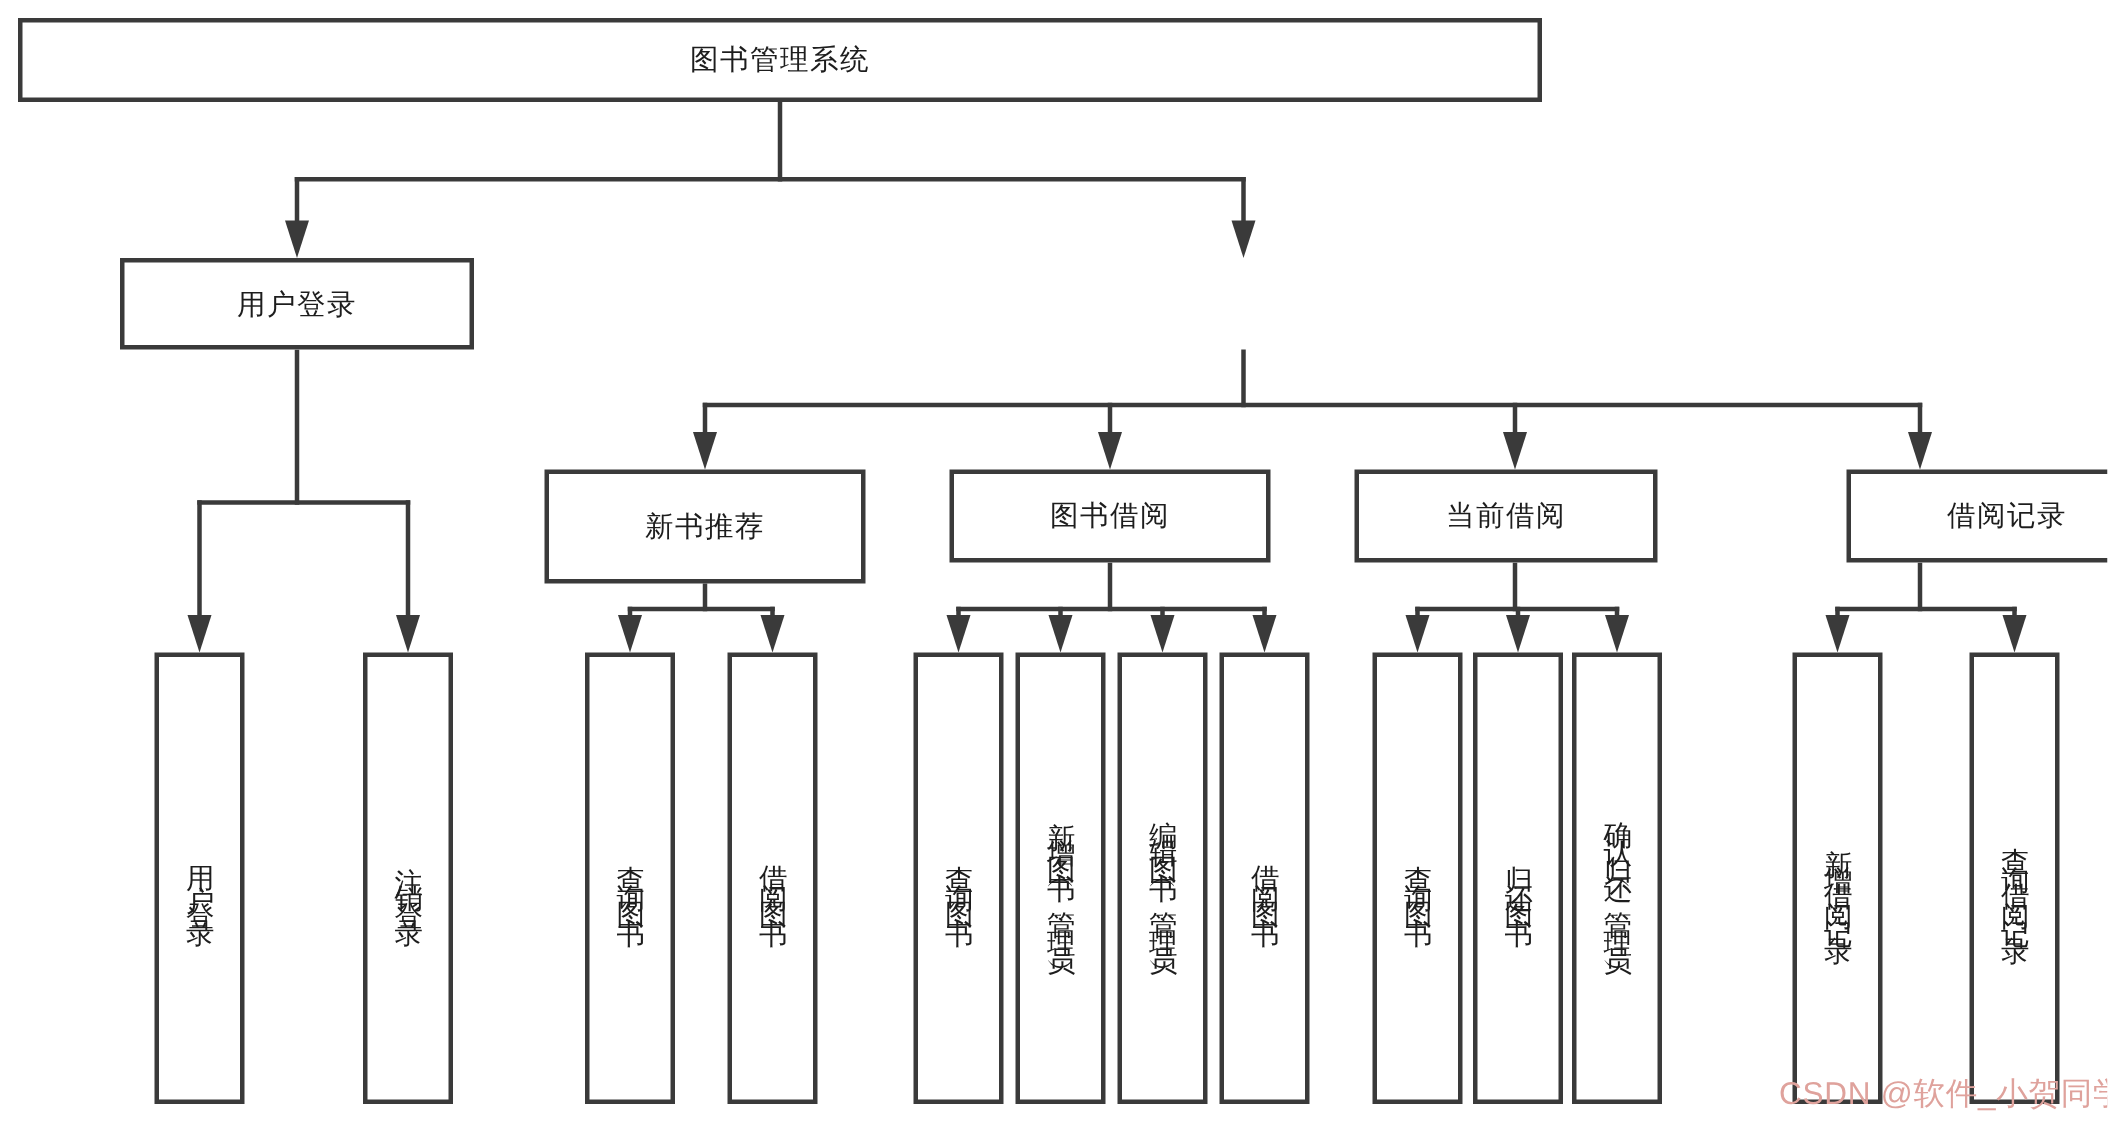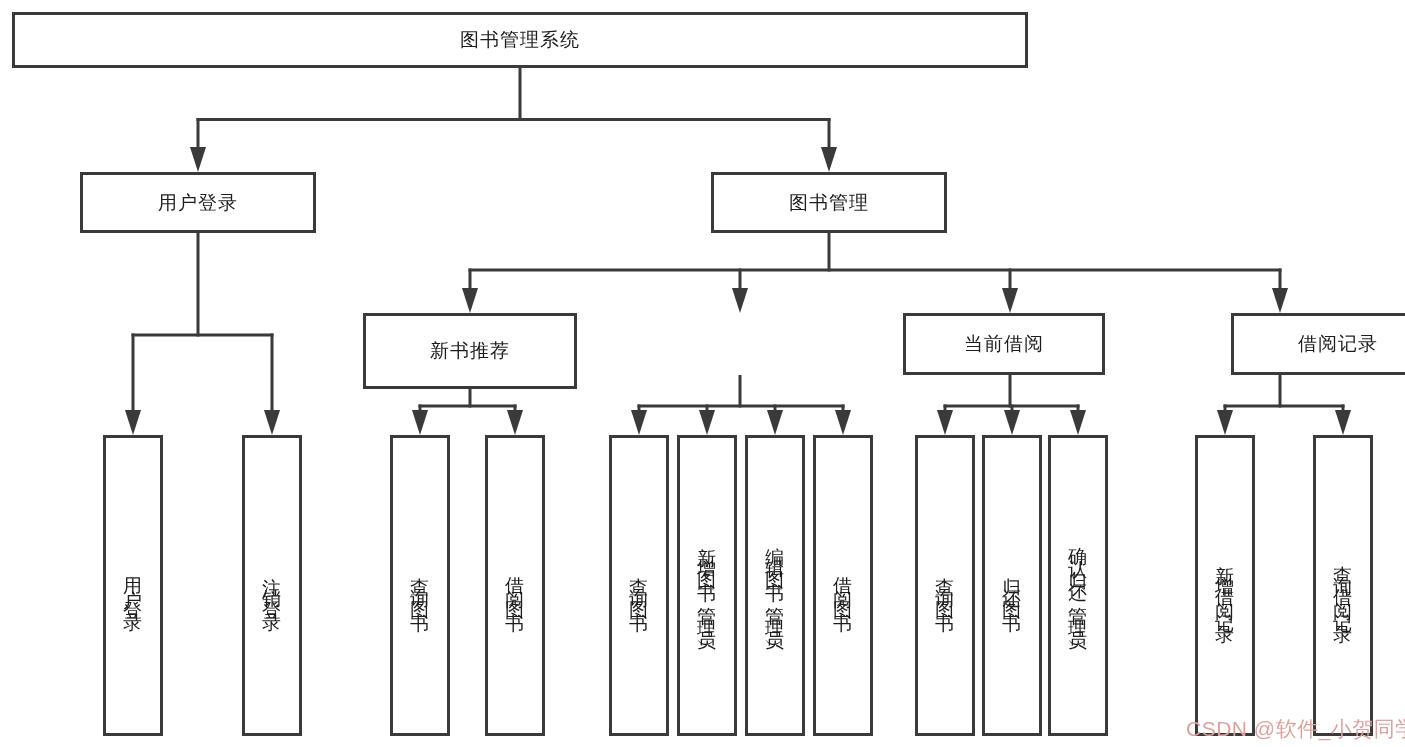--- a/index.html
+++ b/index.html
@@ -117,9 +117,6 @@
   <div class="node h-node" style="left:80px;top:172px;width:236px;height:61px;">
     <span>用户登录</span>
   </div>
-  <div class="node h-node" style="left:711px;top:172px;width:236px;height:61px;">
-    <span>图书管理</span>
-  </div>
 
   <div class="node h-node" style="left:363px;top:313px;width:214px;height:76px;">
     <span>新书推荐</span>

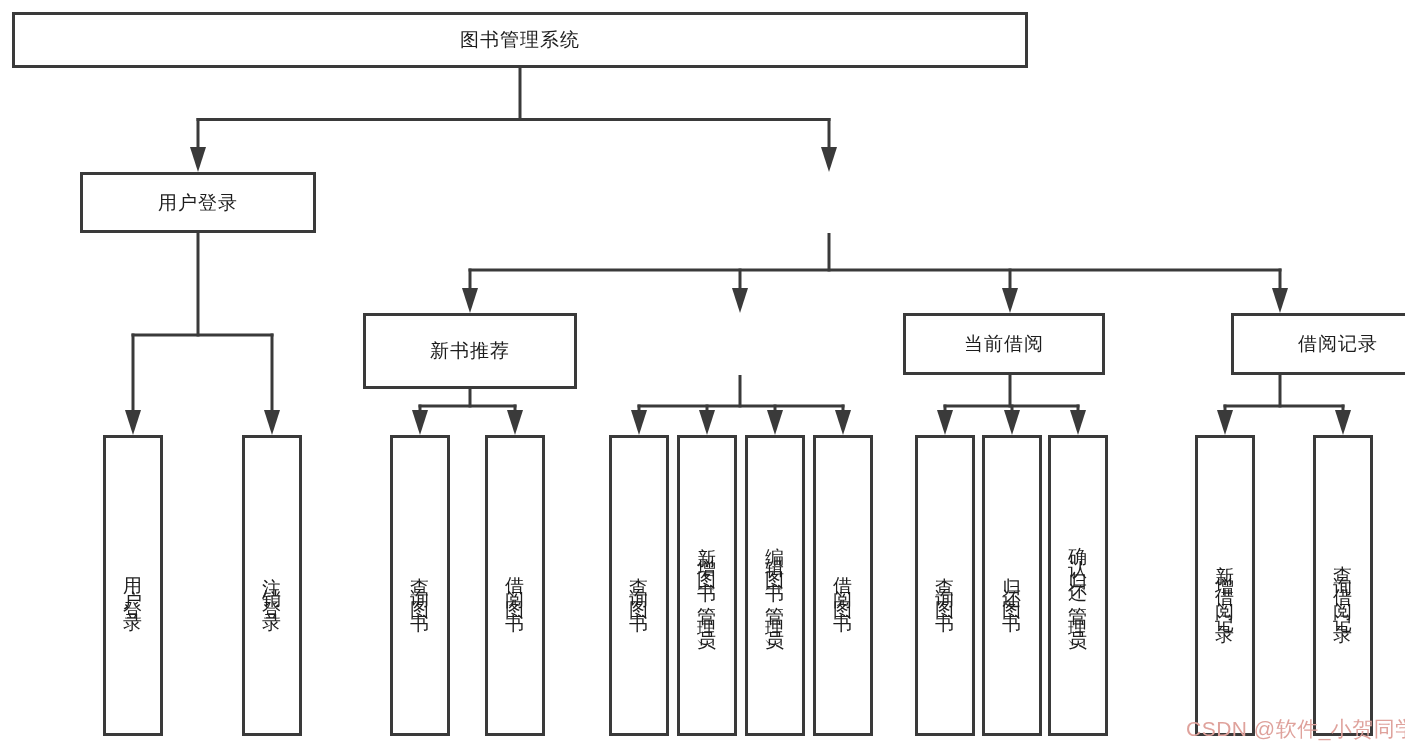--- a/index.html
+++ b/index.html
@@ -121,6 +121,9 @@
   <div class="node h-node" style="left:363px;top:313px;width:214px;height:76px;">
     <span>新书推荐</span>
   </div>
+  <div class="node h-node" style="left:633px;top:313px;width:214px;height:62px;">
+    <span>图书借阅</span>
+  </div>
   <div class="node h-node" style="left:903px;top:313px;width:202px;height:62px;">
     <span>当前借阅</span>
   </div>

